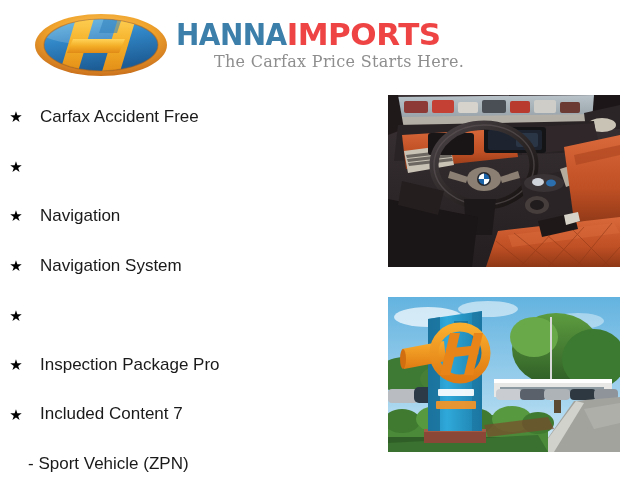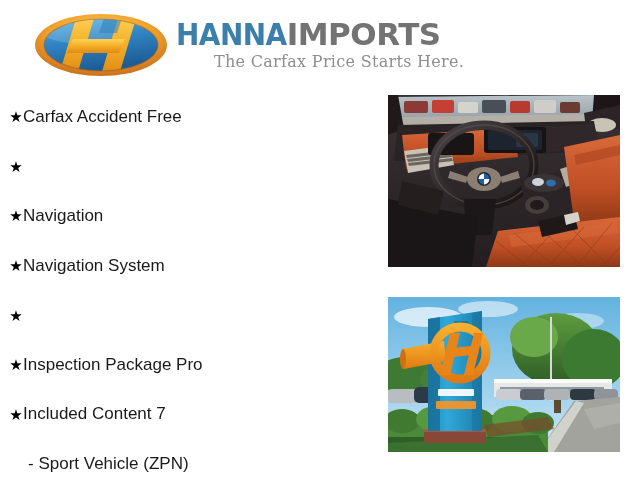--- a/index.html
+++ b/index.html
@@ -45,7 +45,7 @@
     text-transform: uppercase;
   }
   .wm-imports {
-    color: #737373;
+    color: #ef4444;
     text-transform: uppercase;
   }
   .tagline {

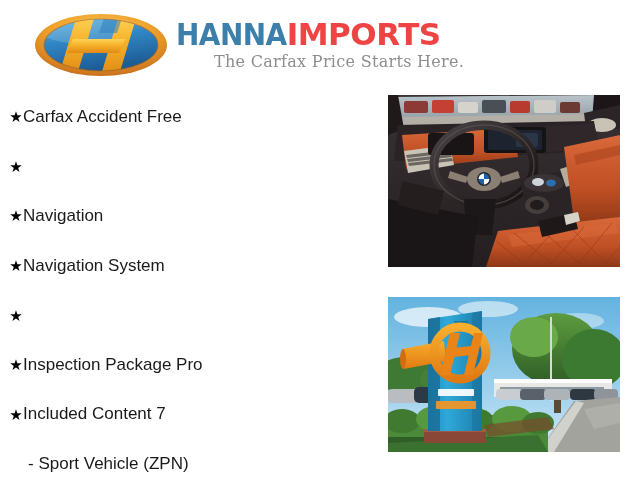--- a/index.html
+++ b/index.html
@@ -81,7 +81,7 @@
   }
   .feature-label {
     position: absolute;
-    left: 23px;
+    left: 40px;
     font-size: 17px;
     color: #1a1a1a;
     white-space: nowrap;

